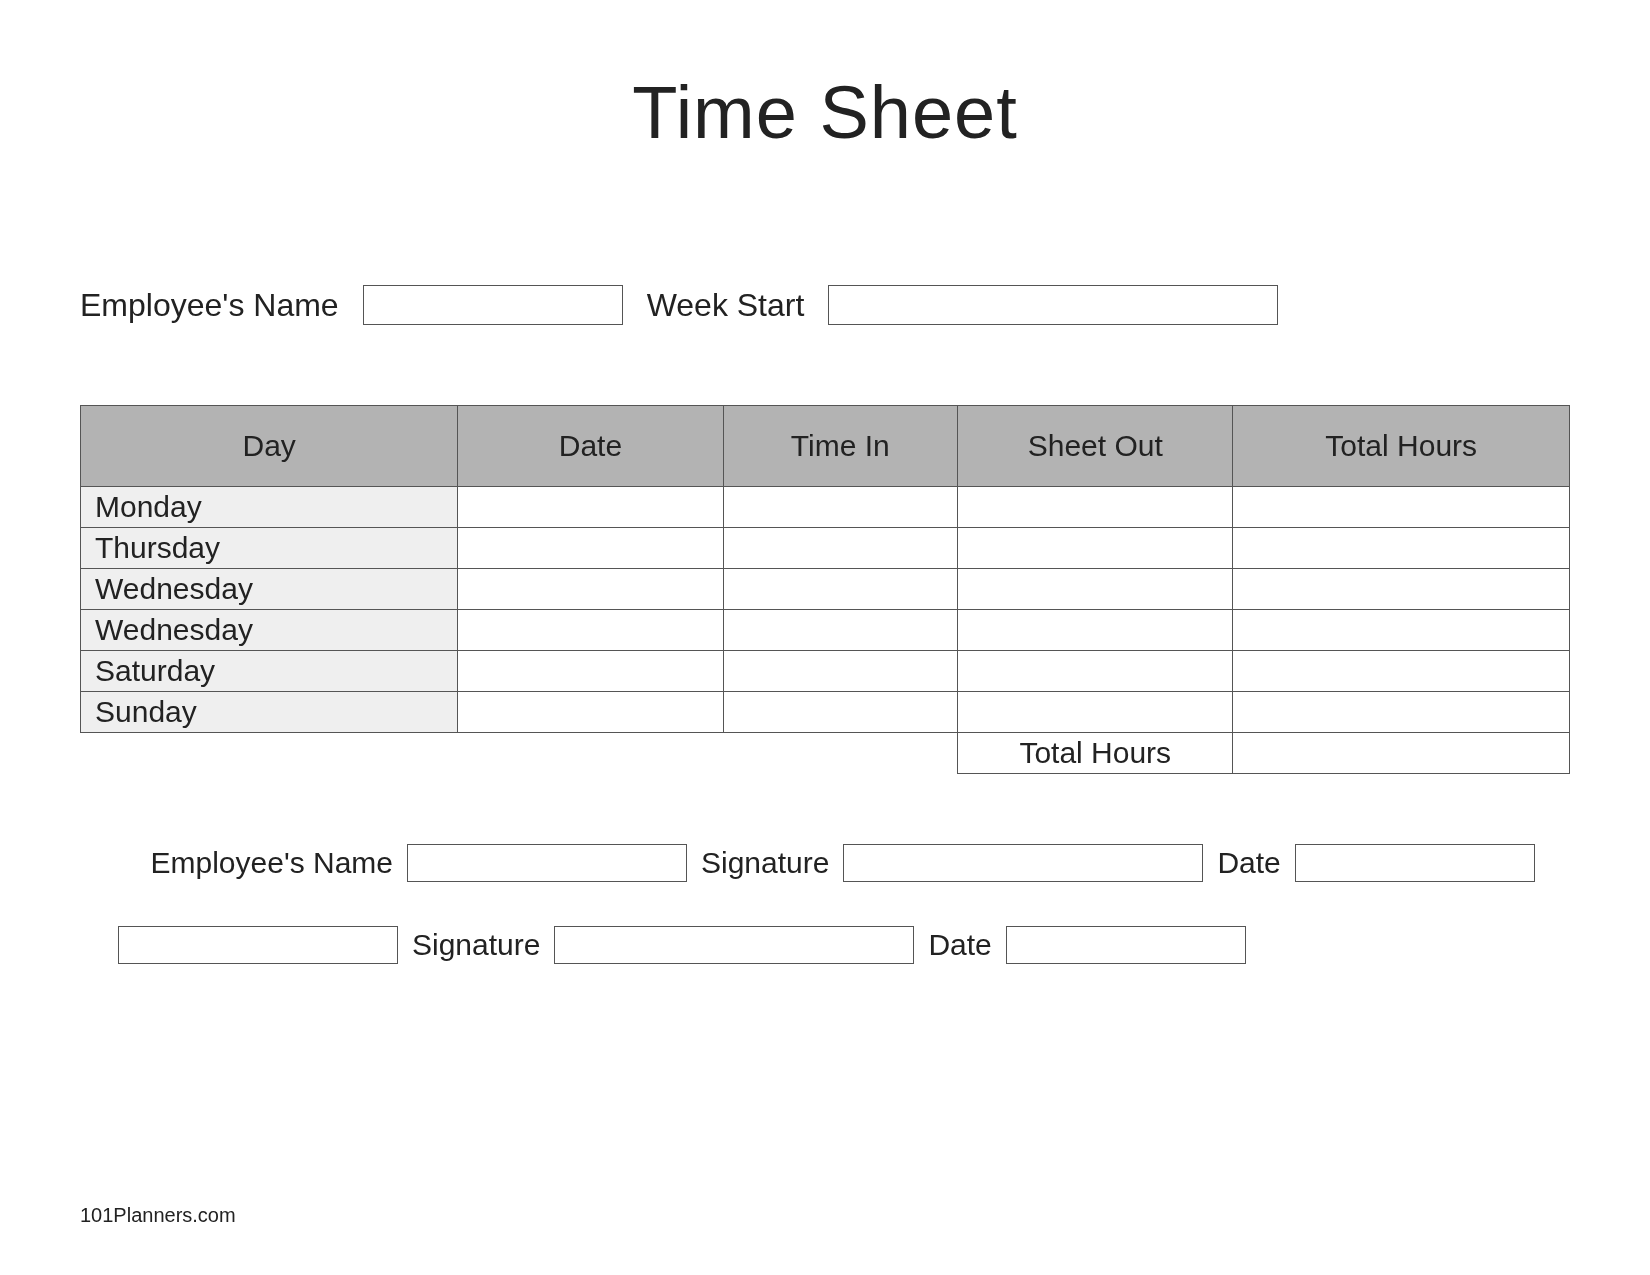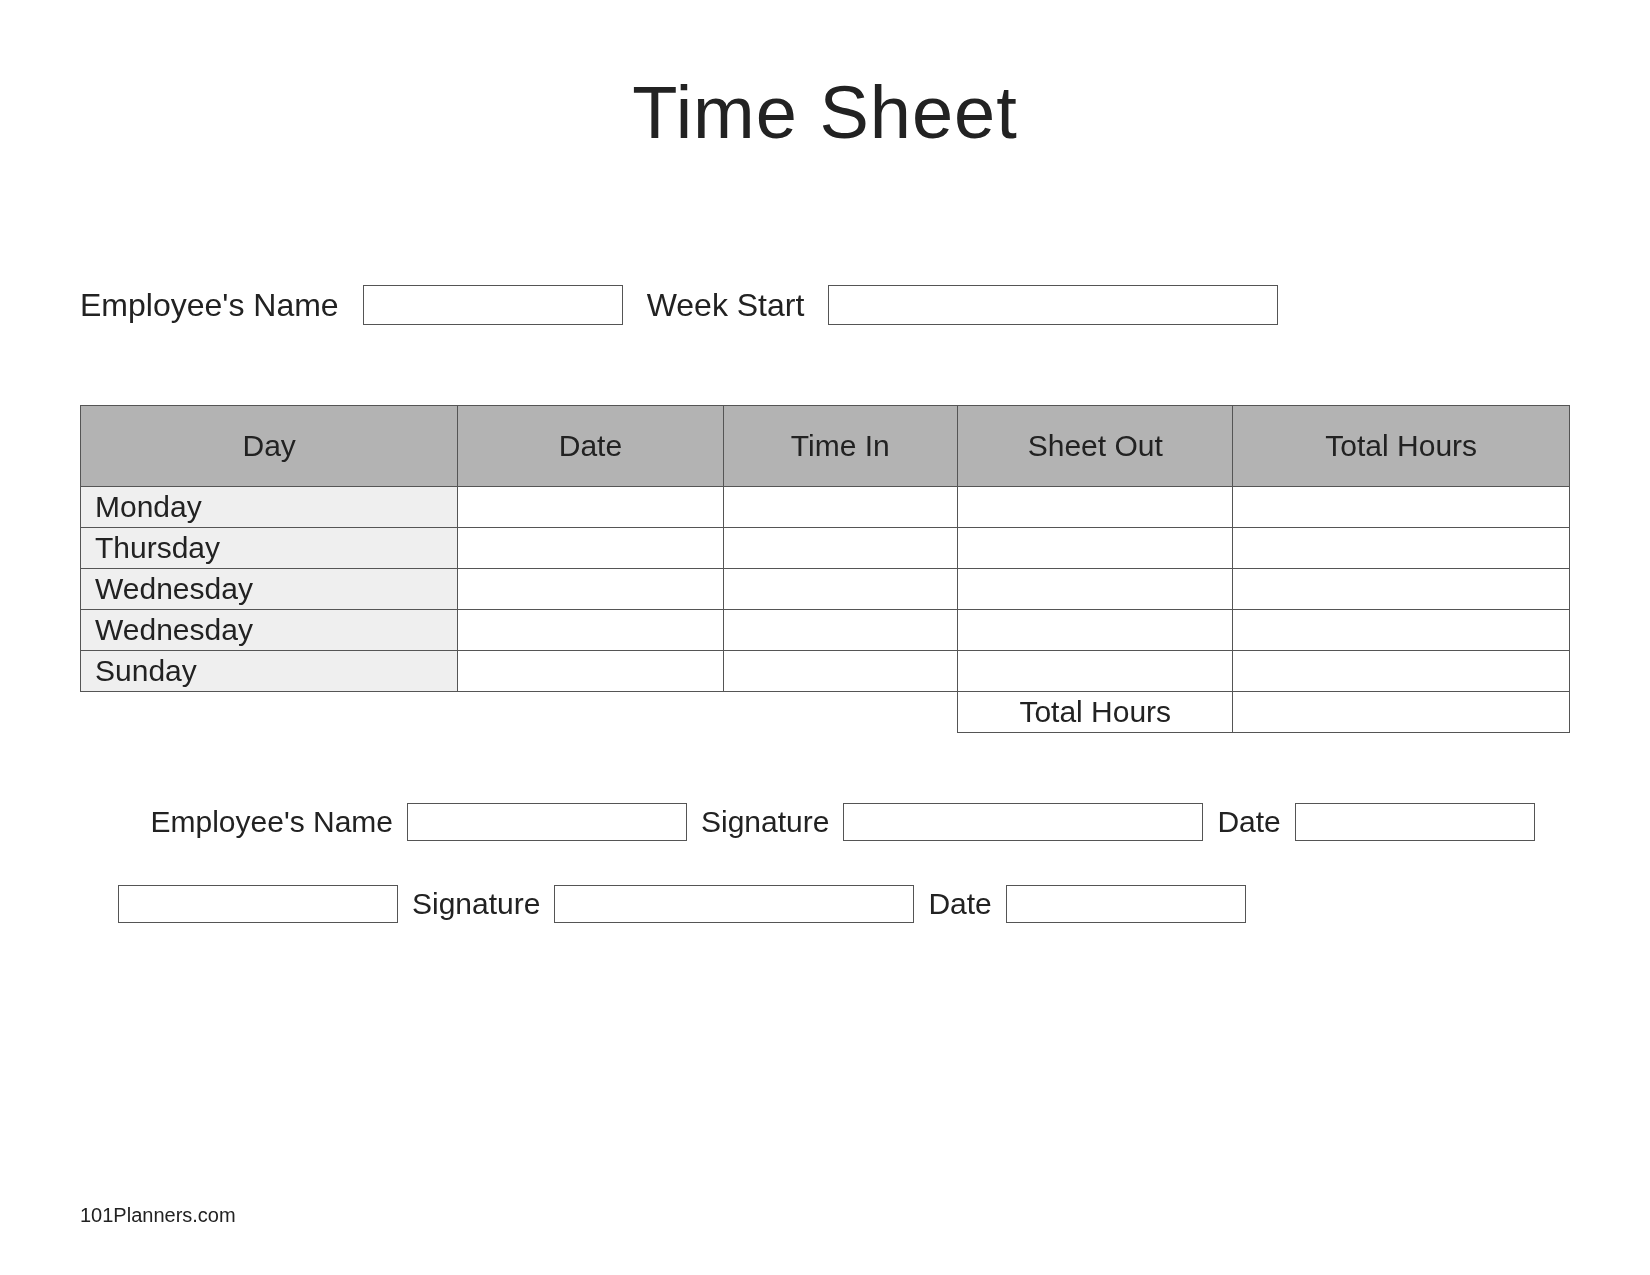--- a/index.html
+++ b/index.html
@@ -171,6 +171,13 @@
       </tr>
       <tr>
         <td class="day-cell">Wednesday</td>
+        <td class="blank-cell"></td>
+        <td class="blank-cell"></td>
+        <td class="blank-cell"></td>
+        <td class="blank-cell"></td>
+      </tr>
+      <tr>
+        <td class="day-cell">Saturday</td>
         <td class="blank-cell"></td>
         <td class="blank-cell"></td>
         <td class="blank-cell"></td>

